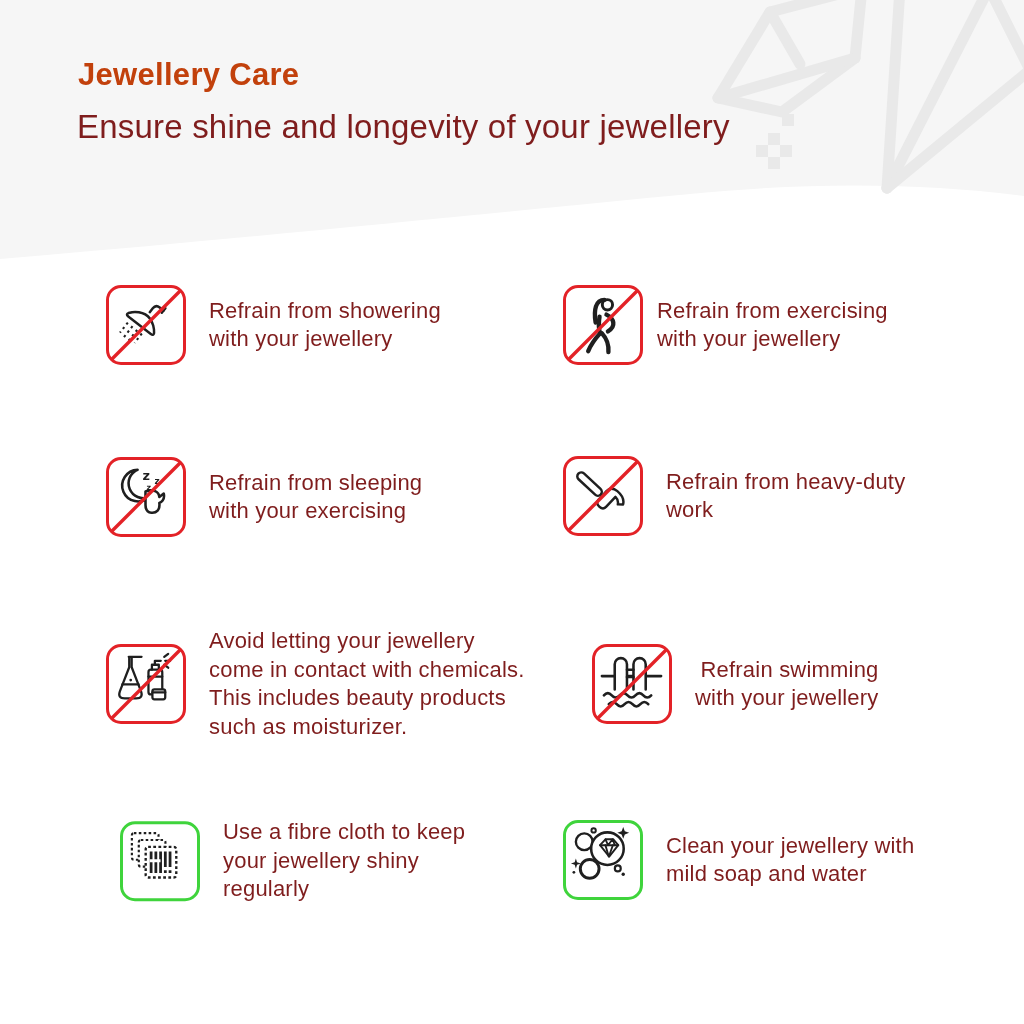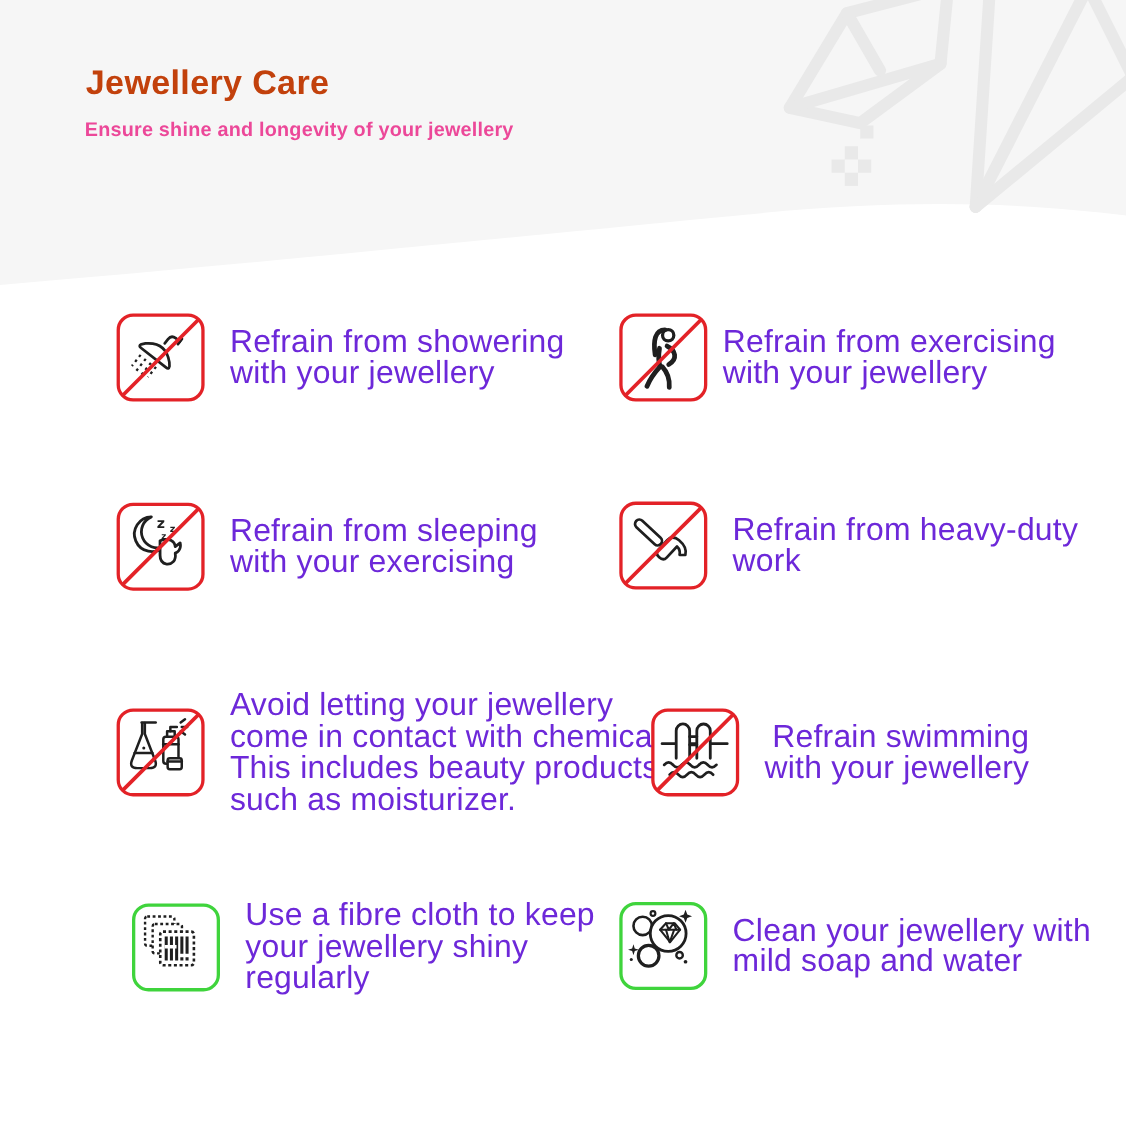--- a/index.html
+++ b/index.html
@@ -15,7 +15,7 @@
   }
   .subtitle{
     position:absolute;left:77px;top:108px;margin:0;
-    font-size:18px;font-weight:700;color:#ec4899;letter-spacing:.2px;
+    font-size:33px;font-weight:400;color:#7f1d1d;letter-spacing:.2px;
   }
   .item{
     position:absolute;display:flex;align-items:center;gap:23px;

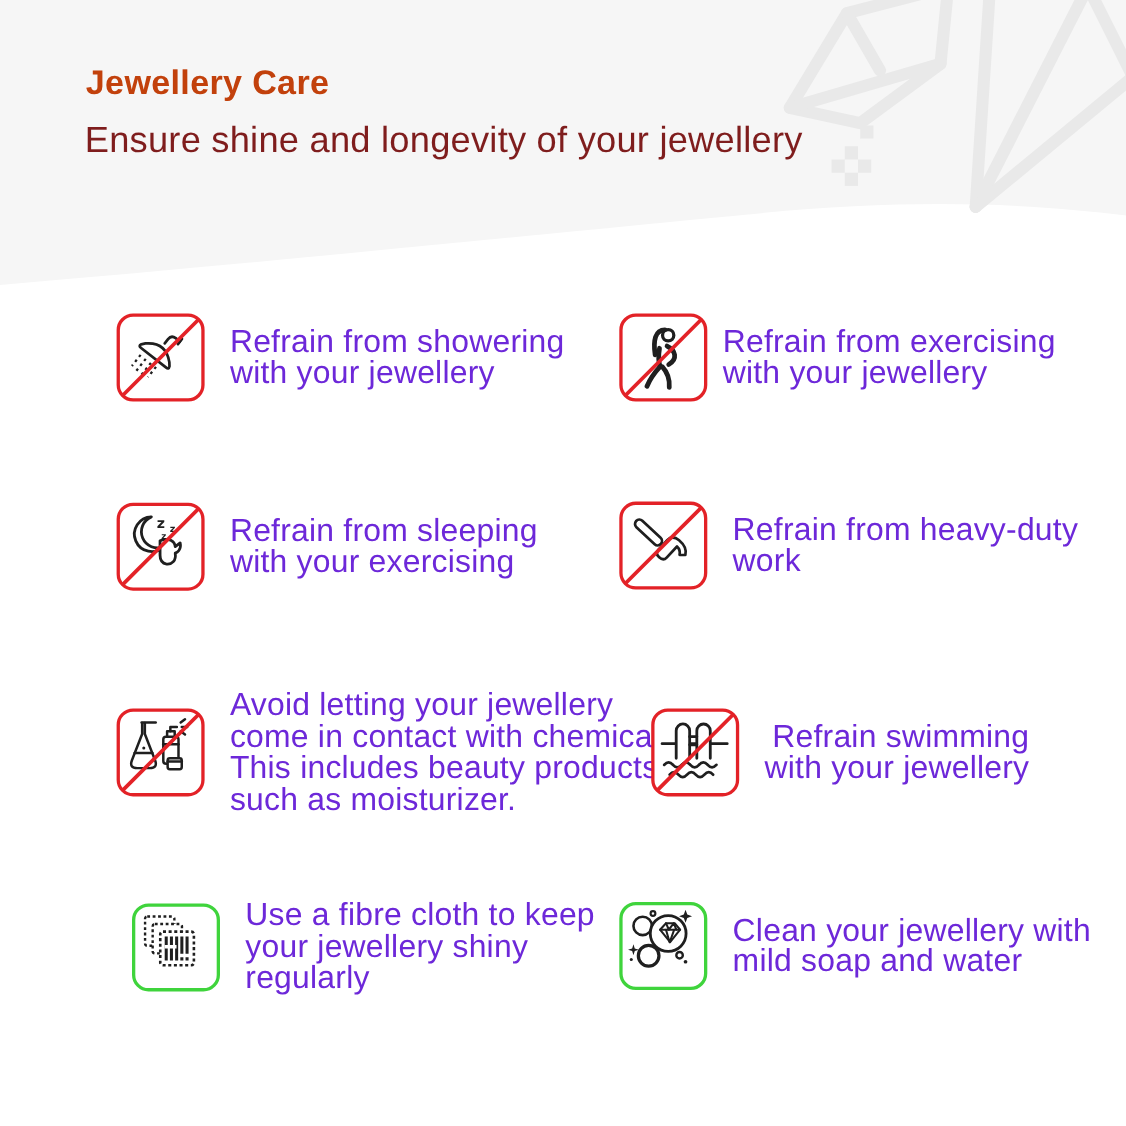--- a/index.html
+++ b/index.html
@@ -29,7 +29,7 @@
   .glyph{position:absolute;left:0;top:0;width:73px;height:73px;}
   .slash{position:absolute;left:-3.3px;top:-3.3px;width:80px;height:80px;}
   .label{
-    font-size:29px;line-height:28.5px;color:#6d28d9;white-space:pre-line;
+    font-size:22px;line-height:28.5px;color:#7f1d1d;white-space:pre-line;
     letter-spacing:.2px;
   }
   .footer{

